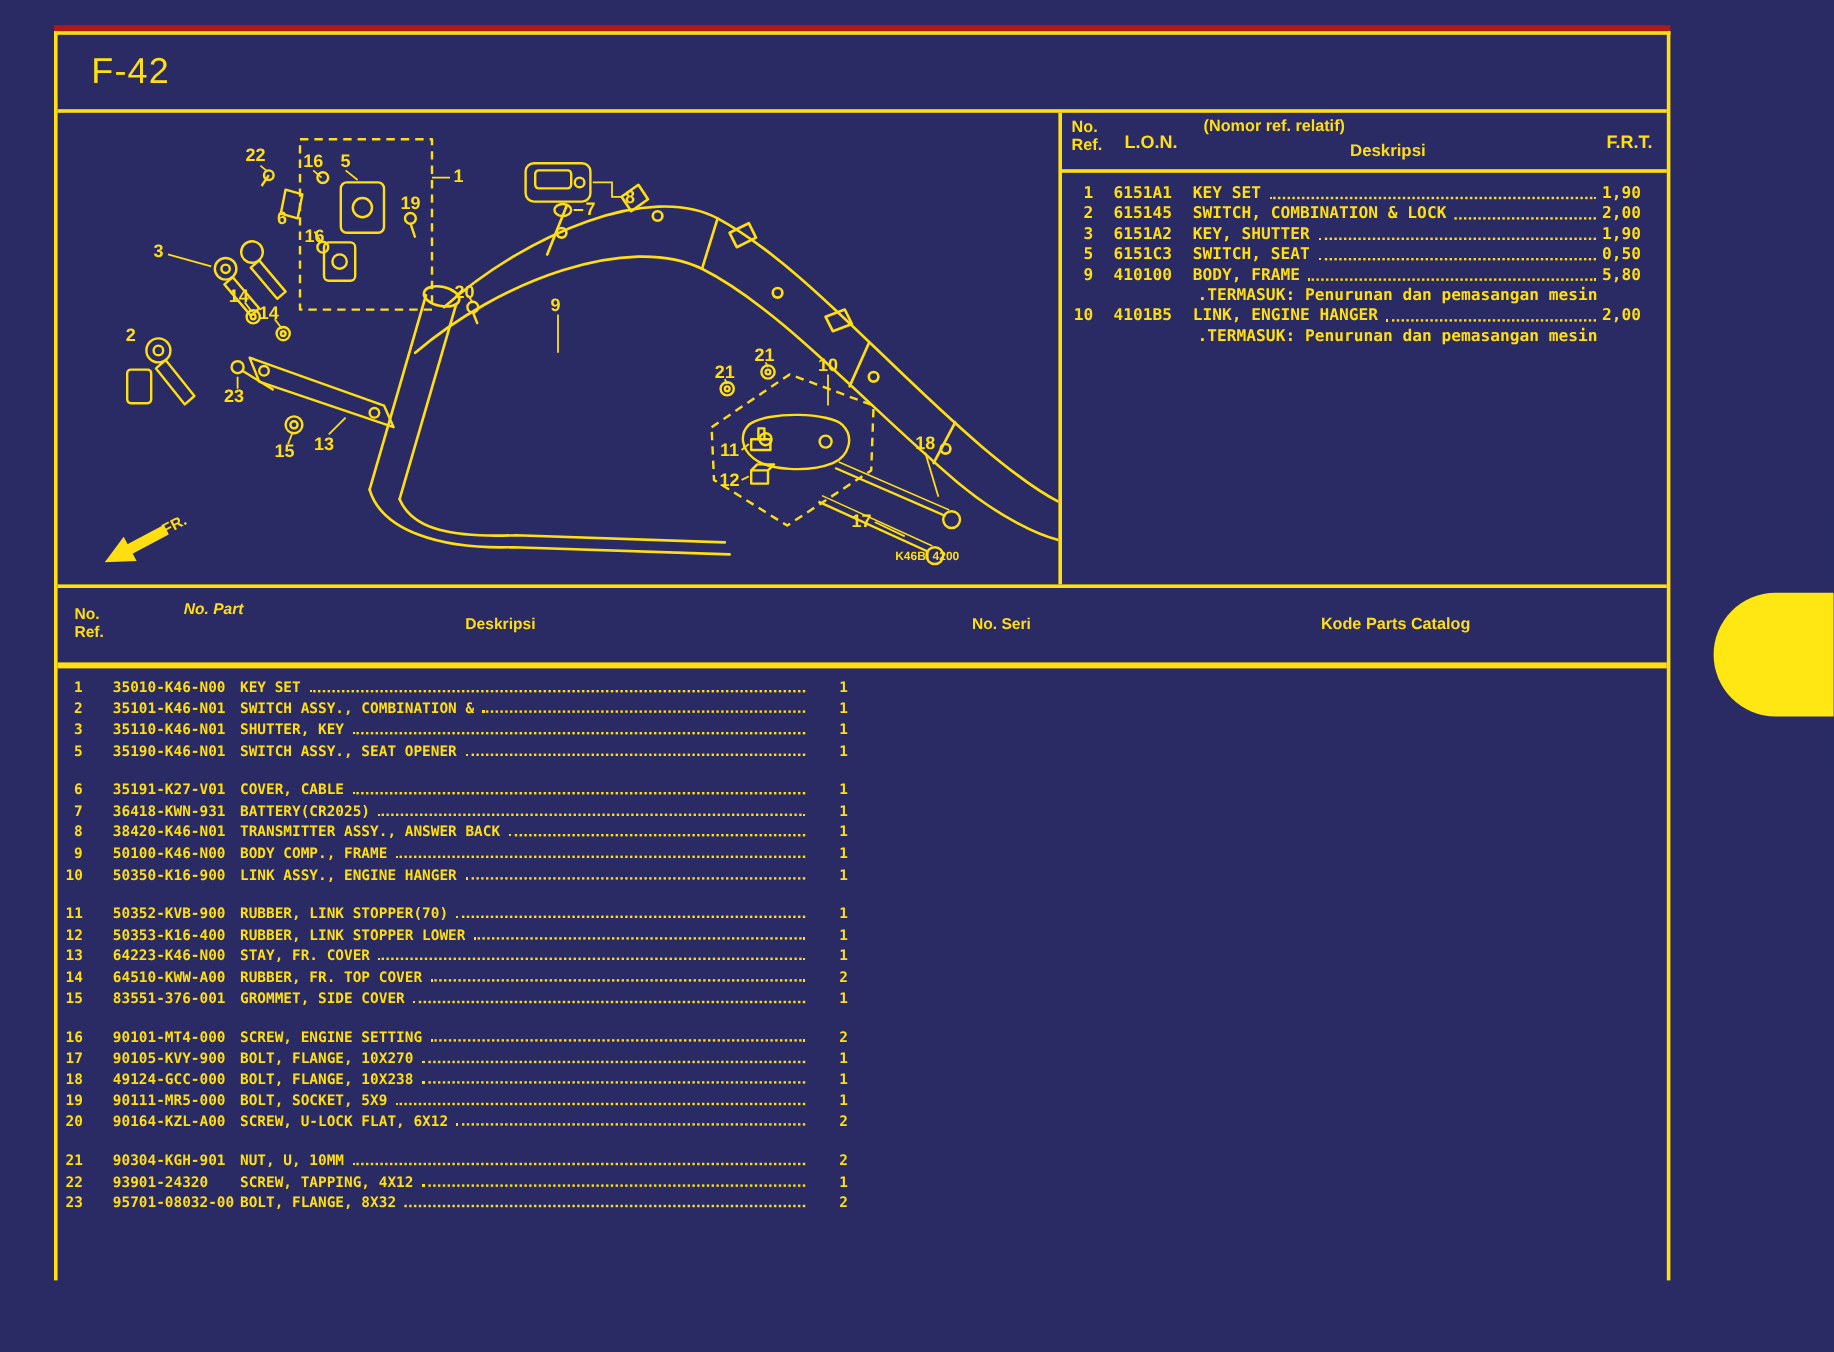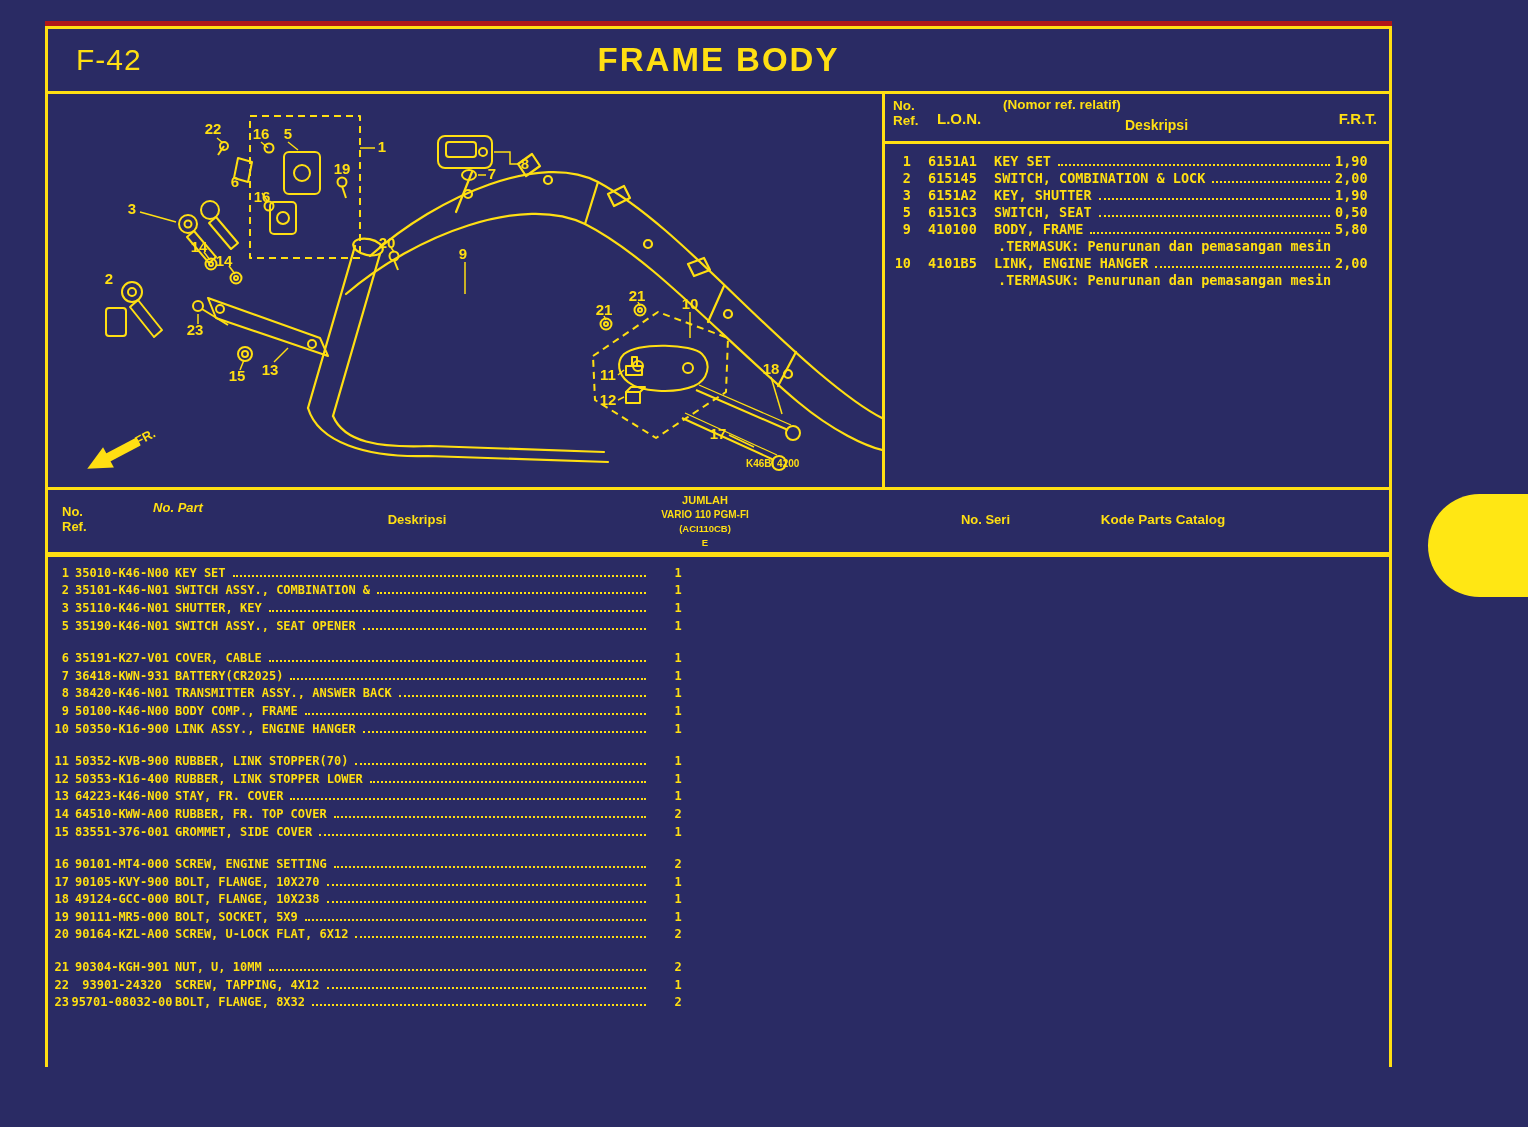--- a/index.html
+++ b/index.html
@@ -66,7 +66,6 @@
 
   <div class="hdr">
     <span class="page-code">F-42</span>
-    <span class="page-title">FRAME BODY</span>
   </div>
 
   <div class="content">

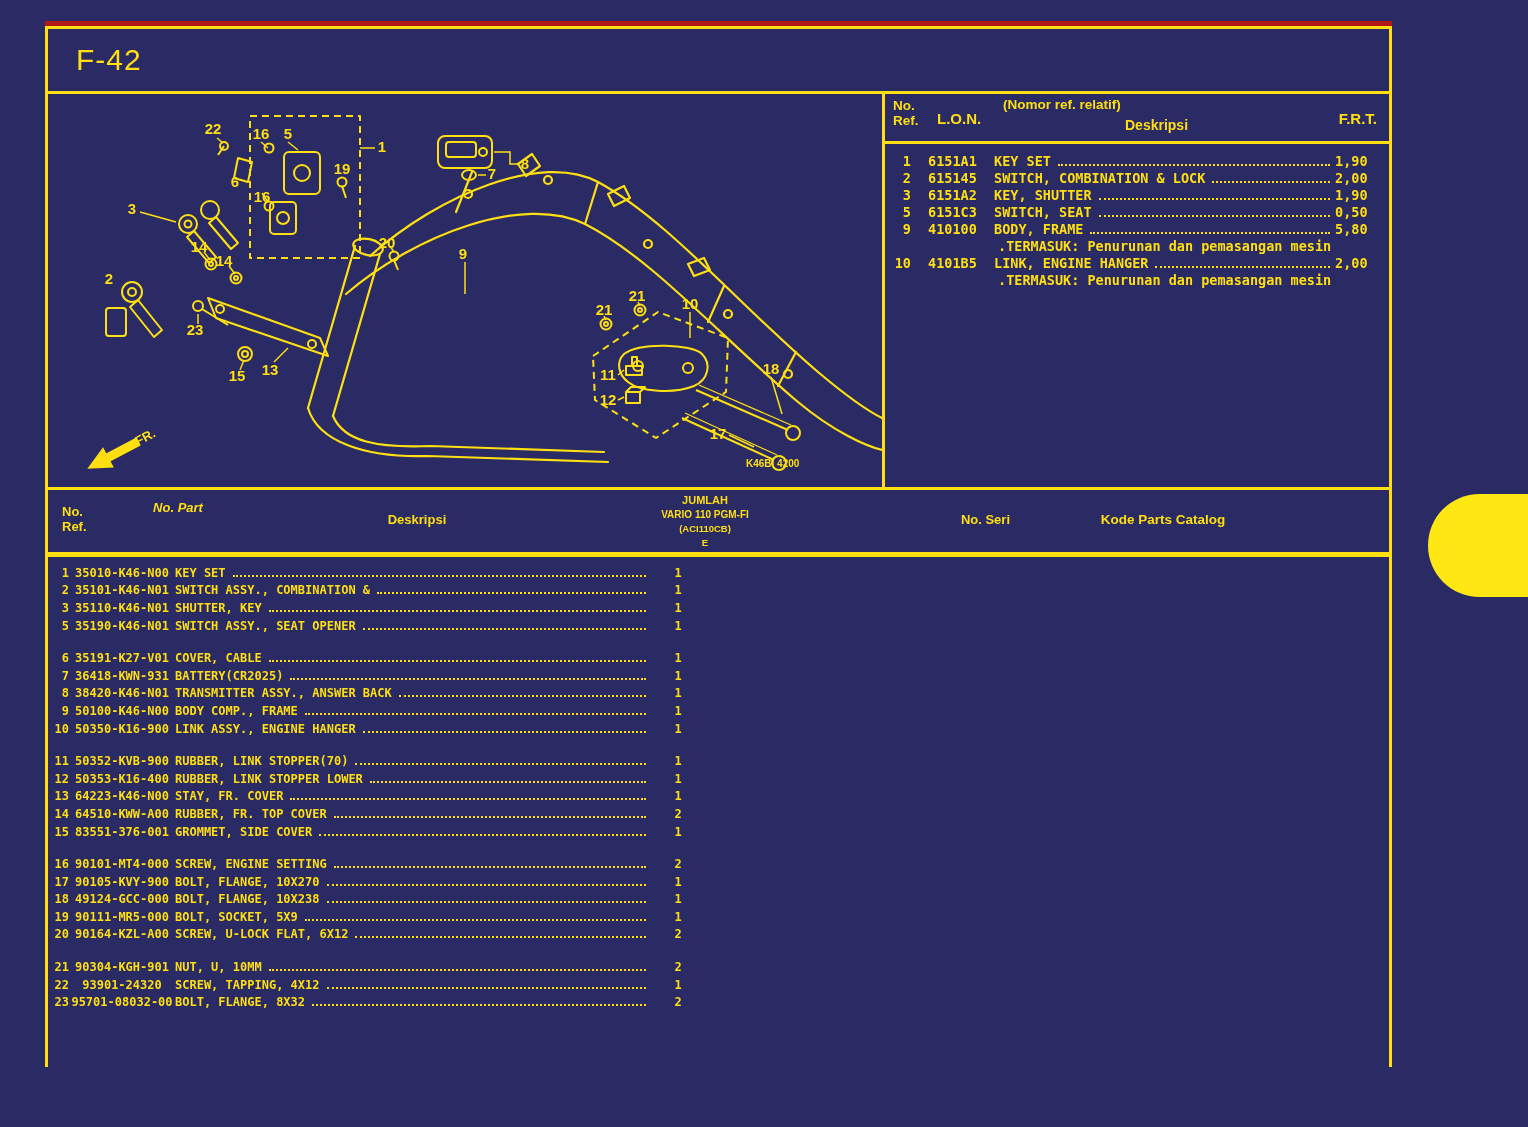--- a/index.html
+++ b/index.html
@@ -296,12 +296,6 @@
     </span>
     <span class="ph-part">No. Part</span>
     <span class="ph-desk">Deskripsi</span>
-    <span class="ph-jumlah">
-      <span class="ph-j1">JUMLAH</span><br>
-      <span class="ph-j2">VARIO 110 PGM-FI</span><br>
-      <span class="ph-j3">(ACI110CB)</span><br>
-      <span class="ph-j4">E</span>
-    </span>
     <span class="ph-seri">No. Seri</span>
     <span class="ph-kode">Kode Parts Catalog</span>
   </div>

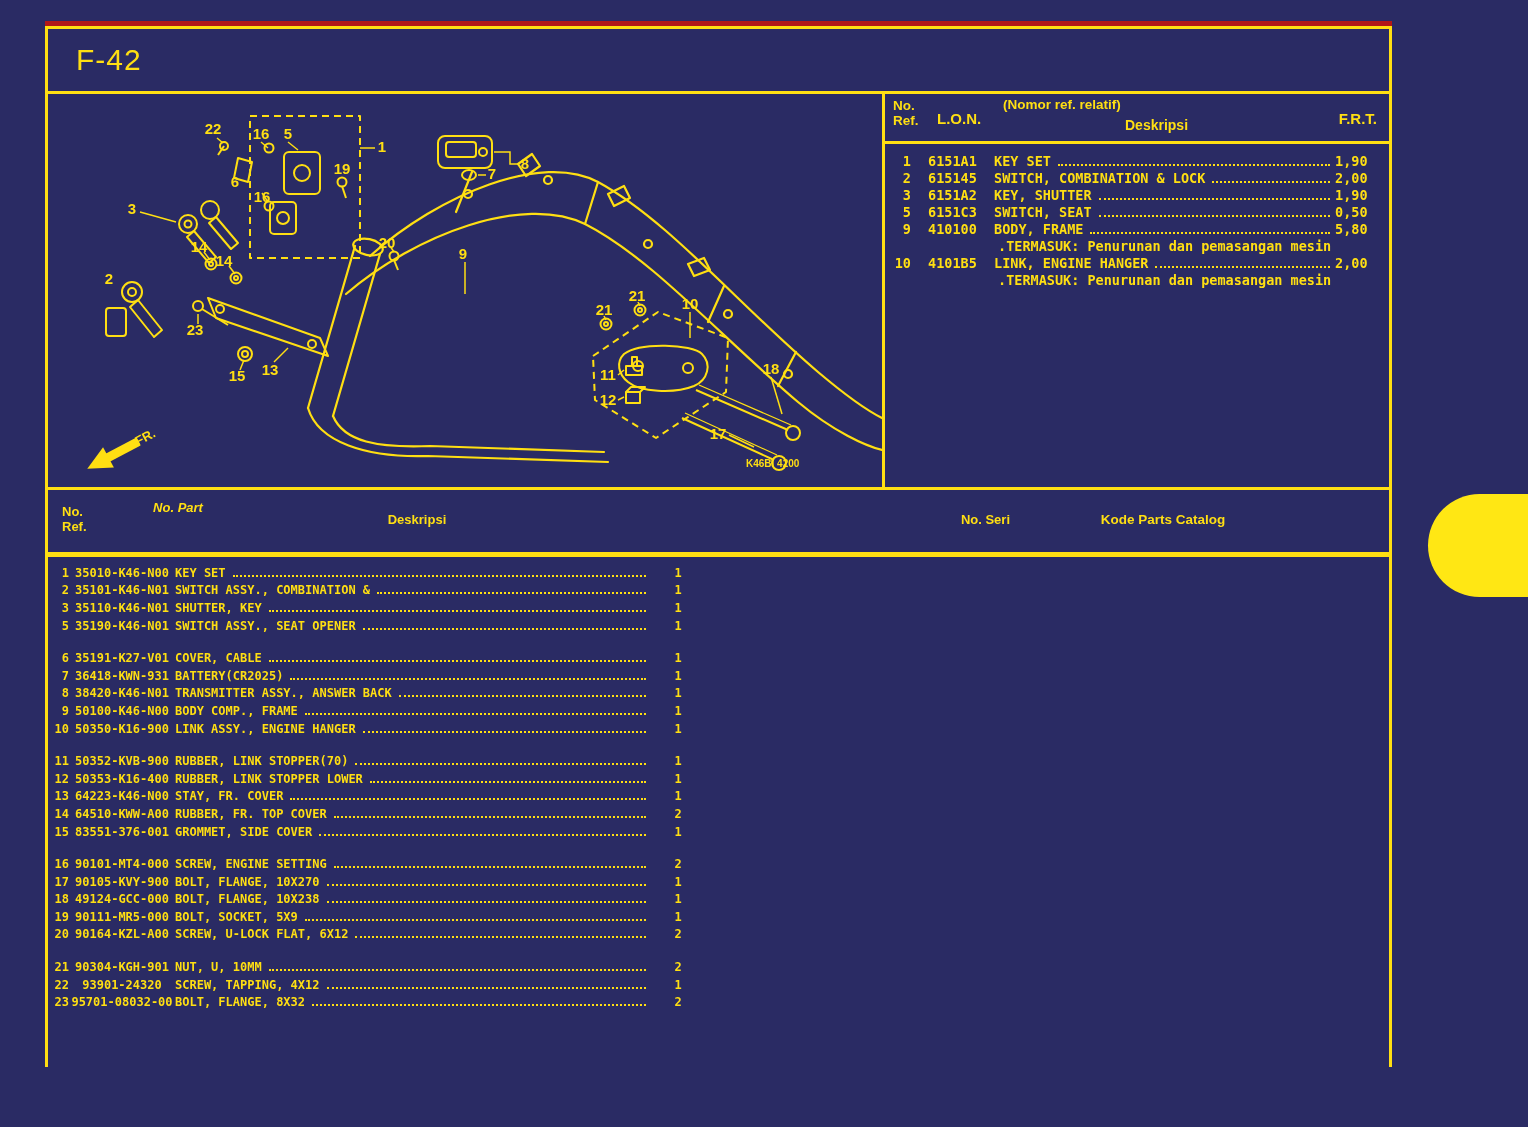--- a/index.html
+++ b/index.html
@@ -42,7 +42,7 @@
   .ph-desk{position:absolute;left:269px;width:200px;top:22px;text-align:center;}
   .ph-jumlah{position:absolute;left:562px;width:190px;top:3px;text-align:center;line-height:13px;}
   .ph-j1{font-size:11px;} .ph-j2{font-size:10px;} .ph-j3{font-size:9.5px;} .ph-j4{font-size:9.5px;}
-  .ph-seri{position:absolute;left:762px;width:200px;top:22px;text-align:right;}
+  .ph-seri{position:absolute;left:762px;width:200px;top:22px;text-align:left;}
   .ph-kode{position:absolute;left:1015px;width:200px;top:22px;text-align:center;font-size:13.5px;}
   
   .pbody{padding-top:7px;font-family:"DejaVu Sans Mono",monospace;font-weight:bold;font-size:12px;}

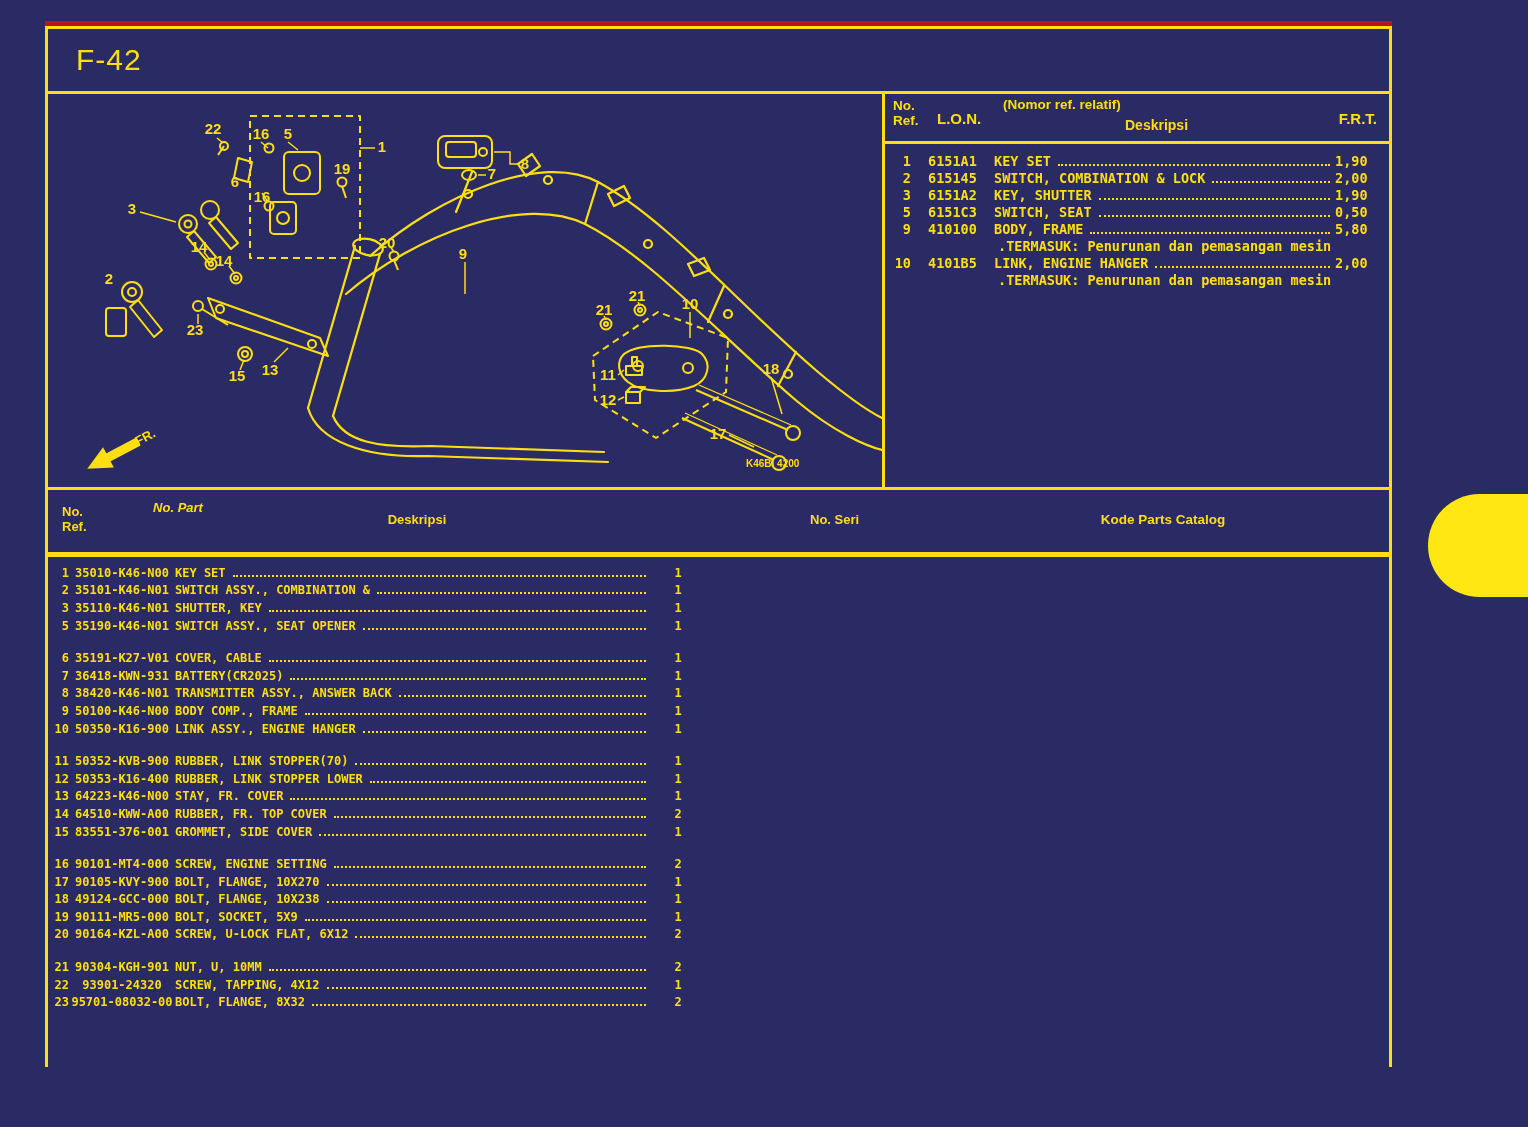--- a/index.html
+++ b/index.html
@@ -49,7 +49,7 @@
   .pgroup{margin-bottom:15px;}
   .prow{display:flex;height:17.6px;align-items:center;}
   .c-ref{width:21px;text-align:right;flex:none;}
-  .c-part{width:106px;flex:none;text-align:center;}
+  .c-part{margin-left:25px;width:106px;flex:none;}
   .c-wrap{width:476px;flex:none;display:flex;align-items:flex-end;}
   .c-desc{white-space:nowrap;}
   .c-qty{width:54px;text-align:center;flex:none;}

